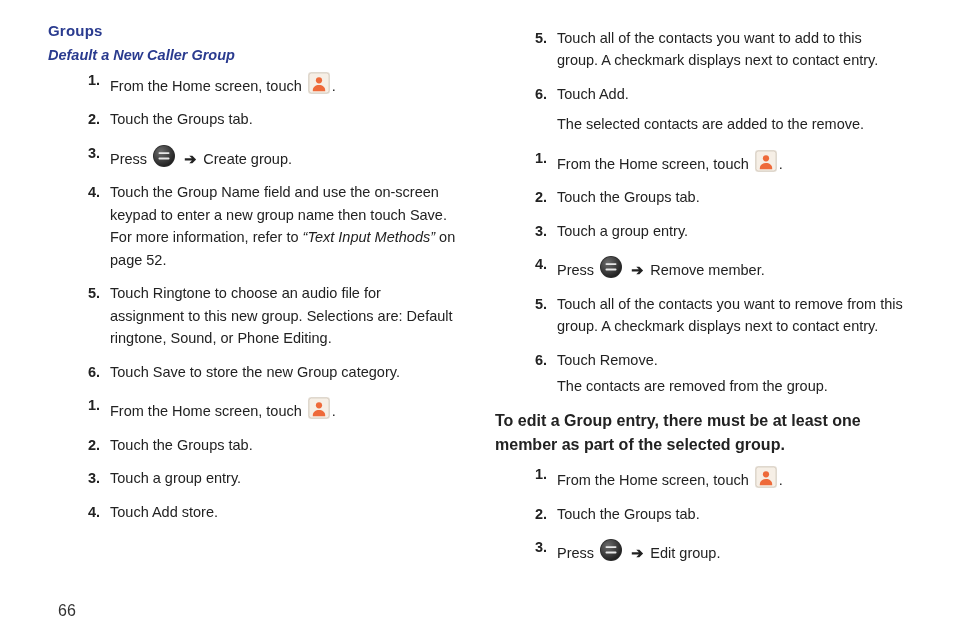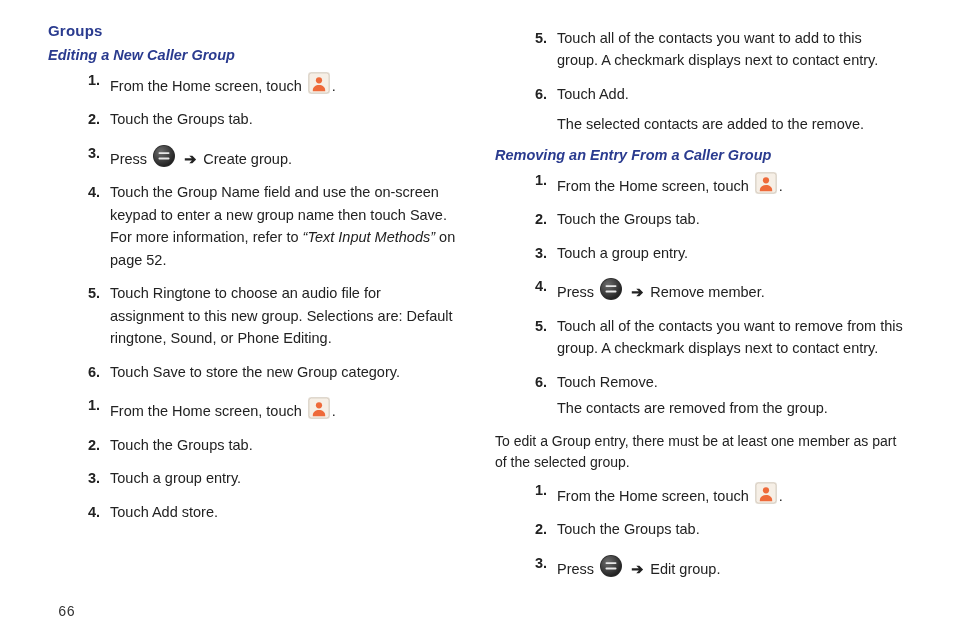--- a/index.html
+++ b/index.html
@@ -126,7 +126,7 @@
 
       <div class="h-groups">Groups</div>
 
-      <div class="h-sub">Editing a New Caller Group</div>
+      <div class="h-sub">Default a New Caller Group</div>
       <ol class="steps">
         <li>
           <span class="num">1.</span>

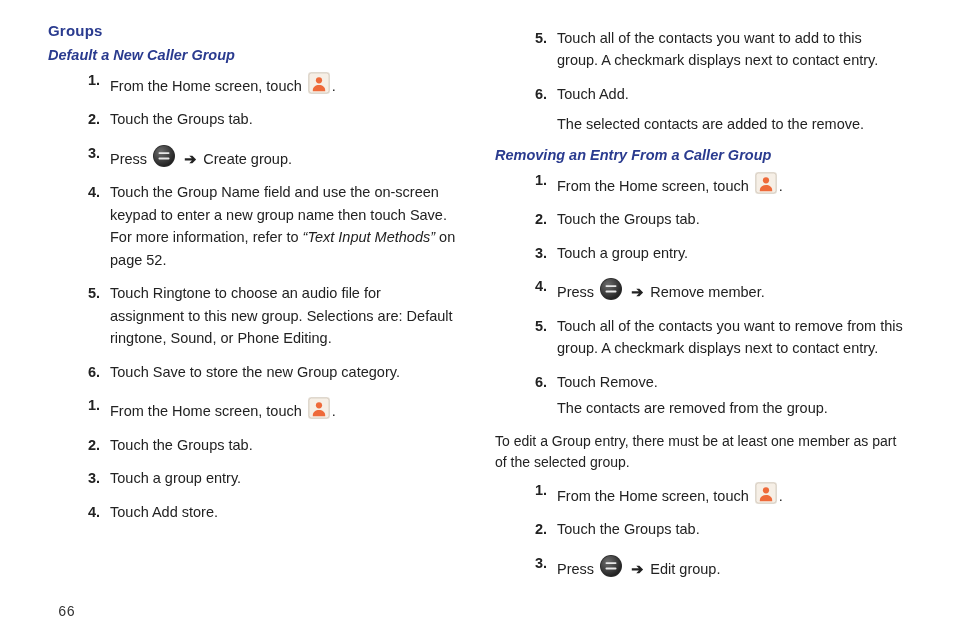--- a/index.html
+++ b/index.html
@@ -224,7 +224,6 @@
         </li>
       </ol>
 
-      <div class="h-sub">Removing an Entry From a Caller Group</div>
       <ol class="steps">
         <li>
           <span class="num">1.</span>

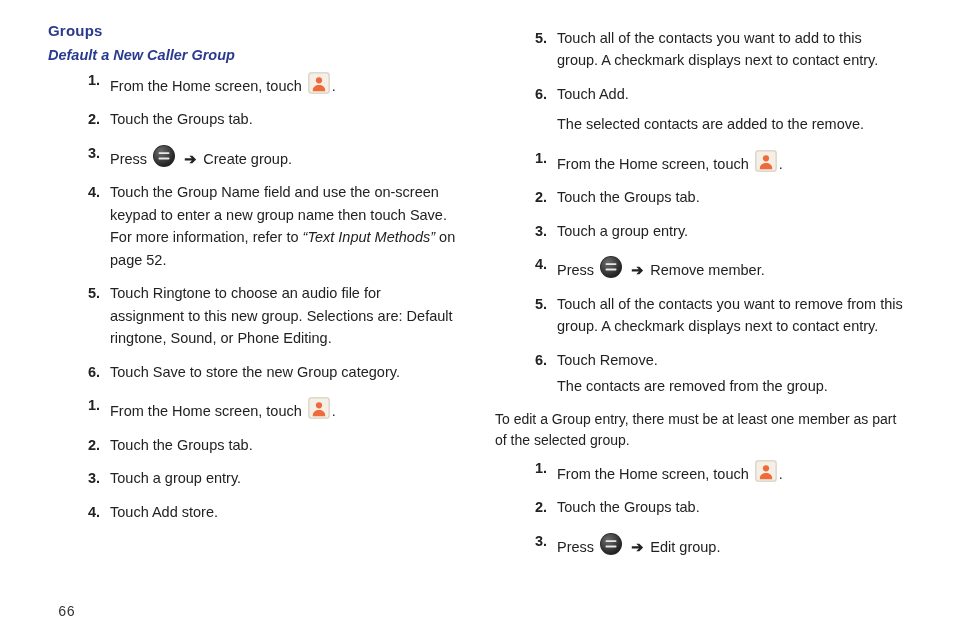--- a/index.html
+++ b/index.html
@@ -41,11 +41,12 @@
     margin: 8px 0 6px 0;
   }
   .intro {
-    font-size: 14px;
+    font-size: 16px;
     font-family: "Helvetica Neue", Helvetica, Arial, sans-serif;
     font-stretch: condensed;
     line-height: 1.55;
     margin: 4px 0 4px 24px;
+    font-weight: bold;
   }
   ol.steps {
     list-style: none;

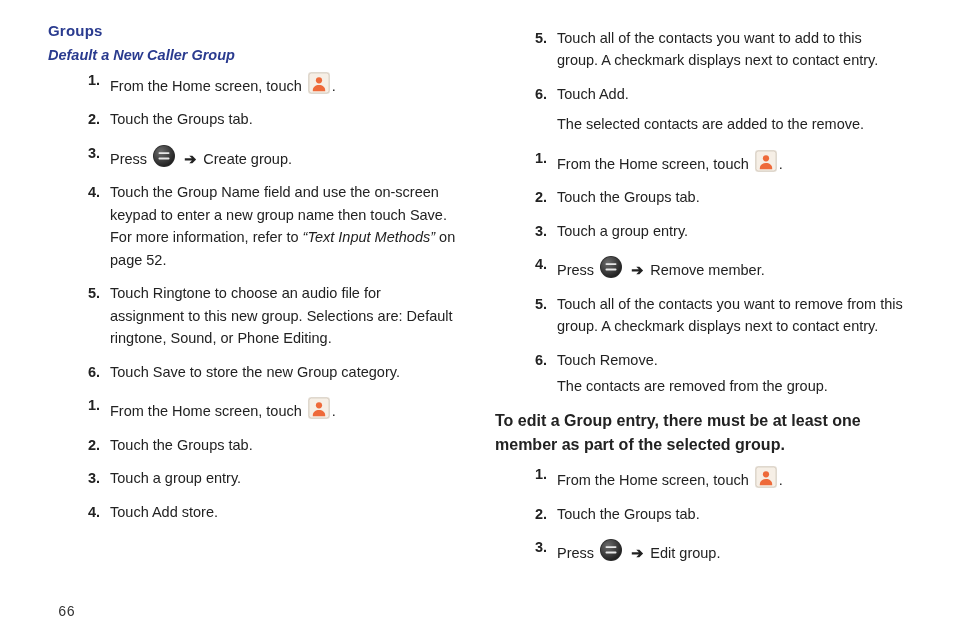--- a/index.html
+++ b/index.html
@@ -90,9 +90,9 @@
     position: absolute;
     bottom: 16px;
     left: 58px;
-    font-size: 14px;
+    font-size: 16px;
     color: #333;
-    font-family: Liberation Mono, monospace;
+    font-family: Liberation Sans, sans-serif;
   }
   svg { display: inline-block; }
 </style>

